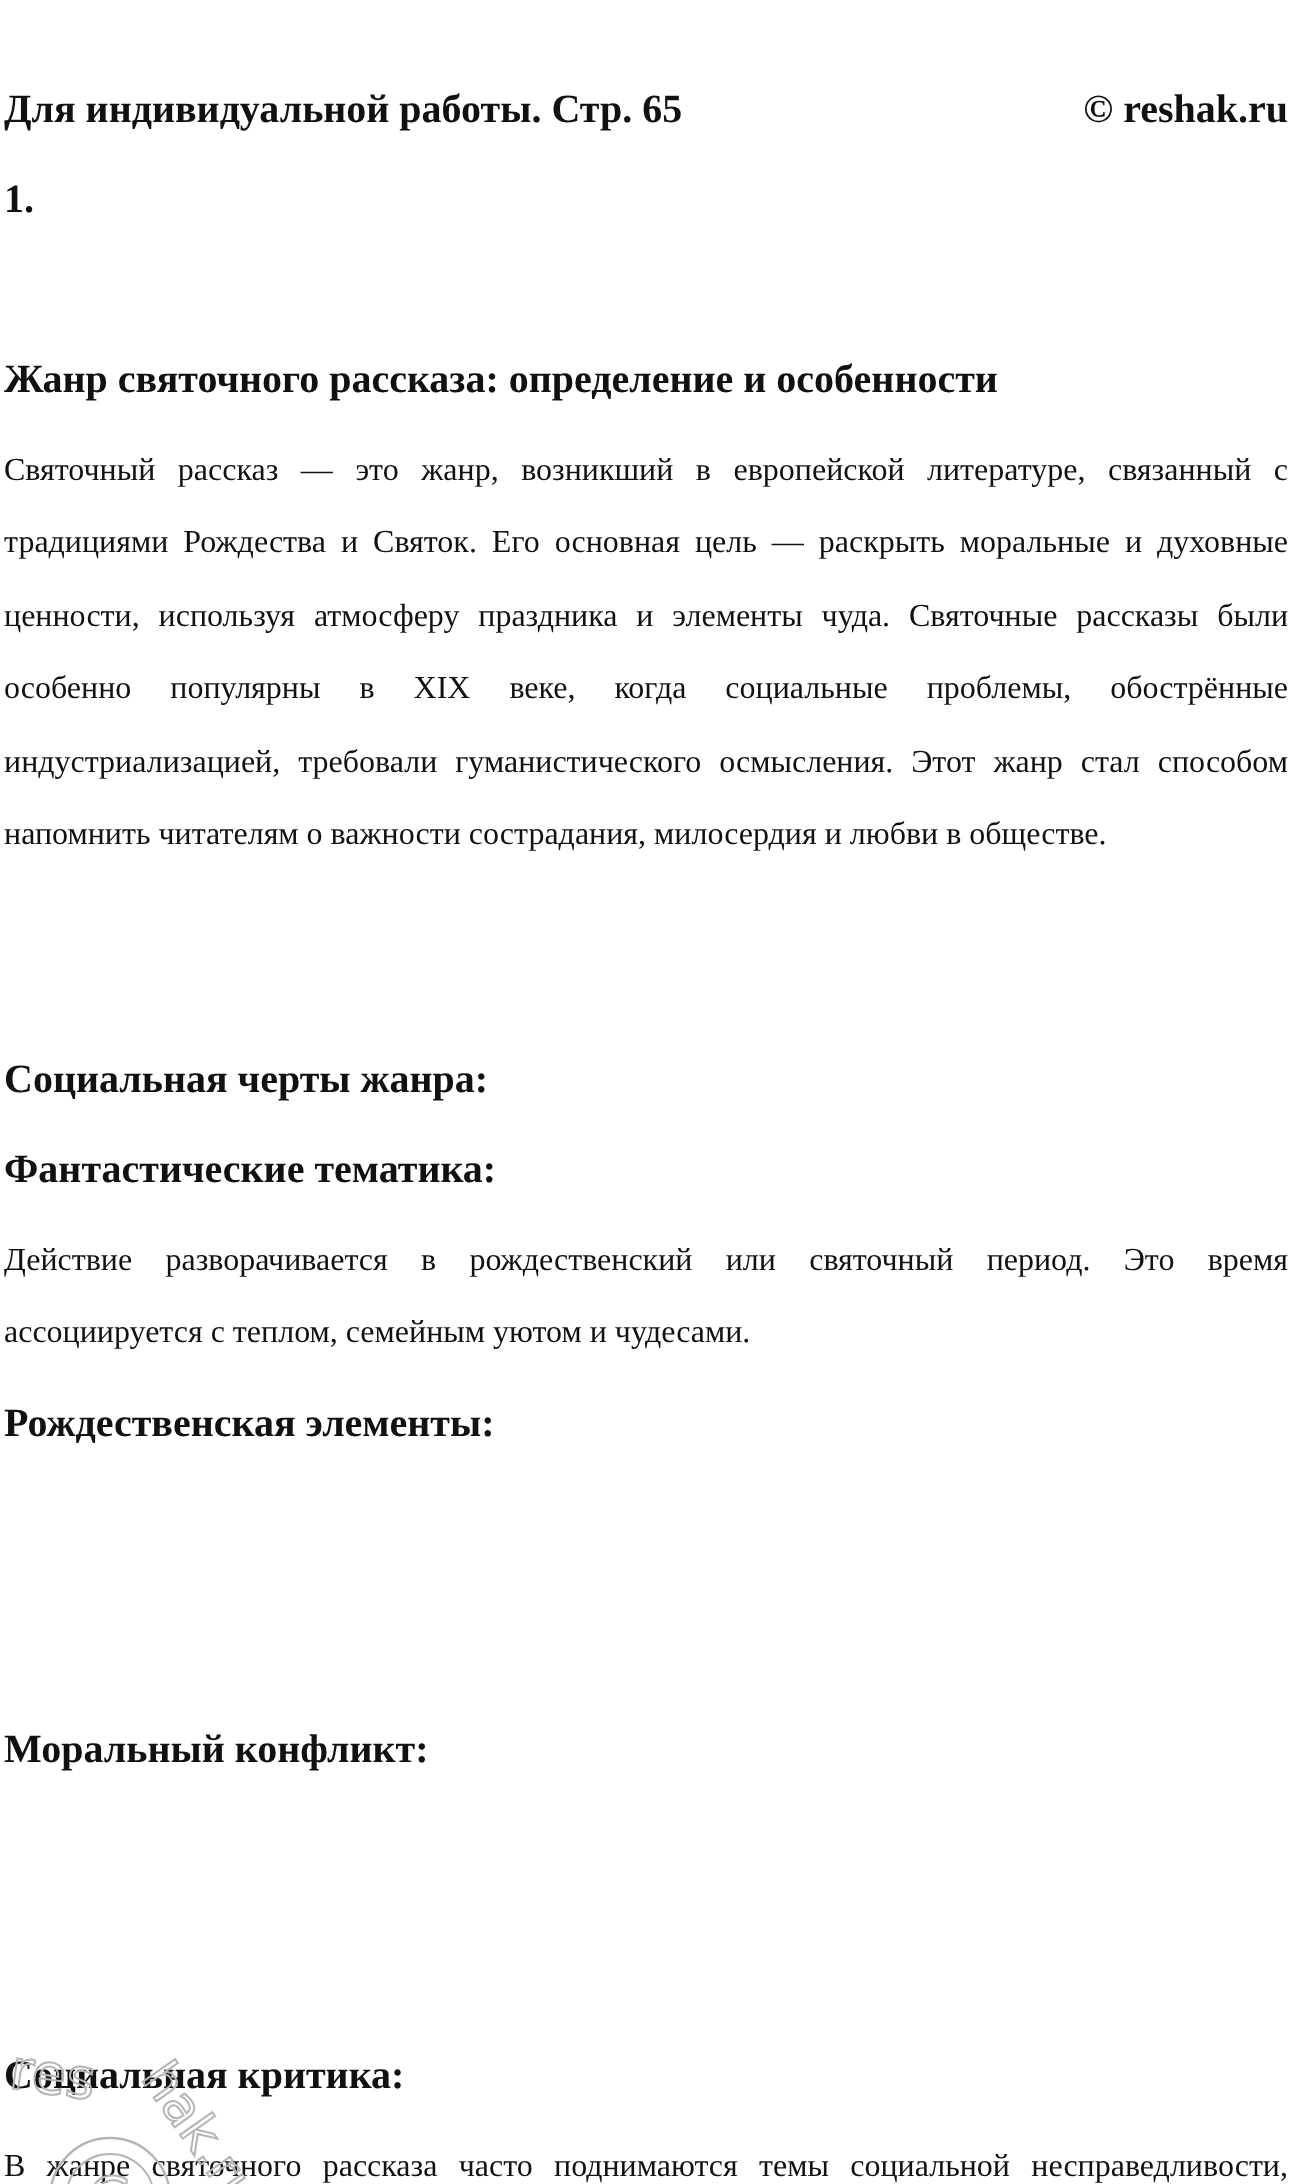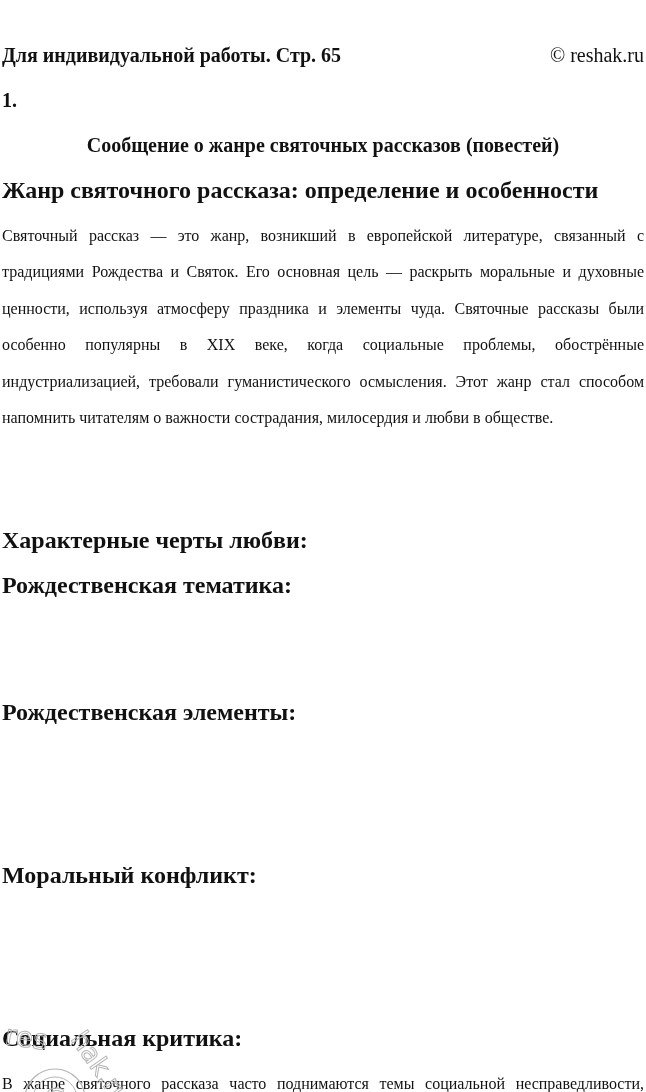--- a/index.html
+++ b/index.html
@@ -36,7 +36,7 @@
       line-height: 22px;
     }
     .header-title { font-weight: bold; }
-    .header-site { font-weight: normal; }
+    .header-site { font-weight: bold; }
     .task-number {
       position: absolute;
       left: 2px;

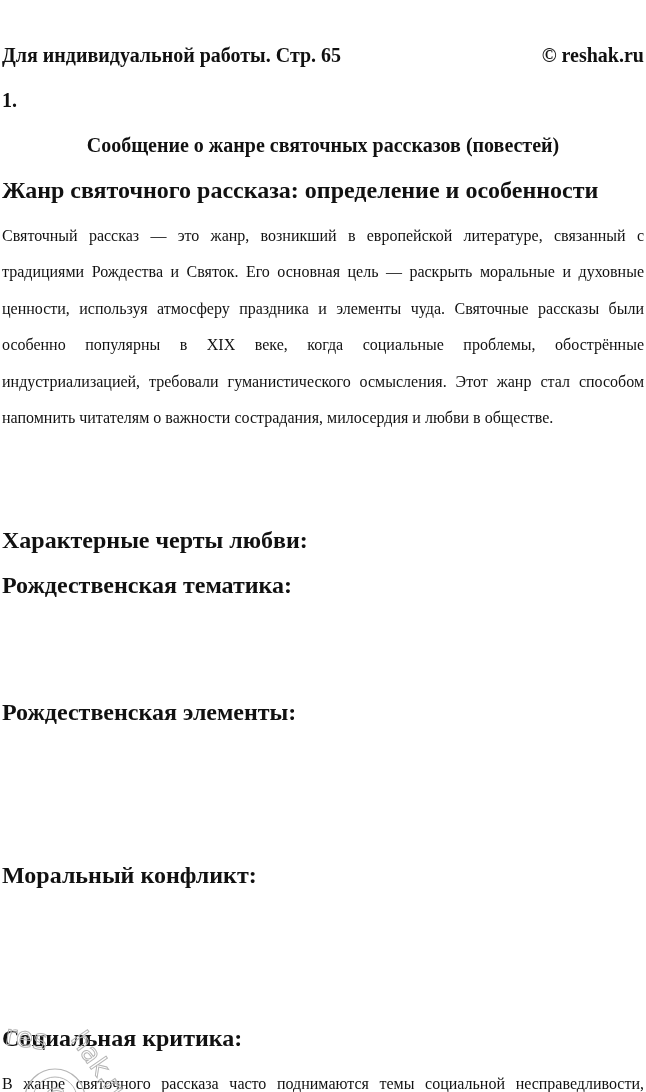--- a/index.html
+++ b/index.html
@@ -93,7 +93,6 @@
 
   <div class="task-number">1.</div>
 
-  <div class="doc-title">Сообщение о жанре святочных рассказов (повестей)</div>
 
   <div class="h" style="top:134px;">Жанр святочного рассказа: определение и особенности</div>
   <div class="para" style="top:174px;">Святочный рассказ — это жанр, возникший в европейской литературе, связанный с традициями Рождества и Святок. Его основная цель — раскрыть моральные и духовные ценности, используя атмосферу праздника и элементы чуда. Святочные рассказы были особенно популярны в XIX веке, когда социальные проблемы, обострённые индустриализацией, требовали гуманистического осмысления. Этот жанр стал способом напомнить читателям о важности сострадания, милосердия и любви в обществе.</div>

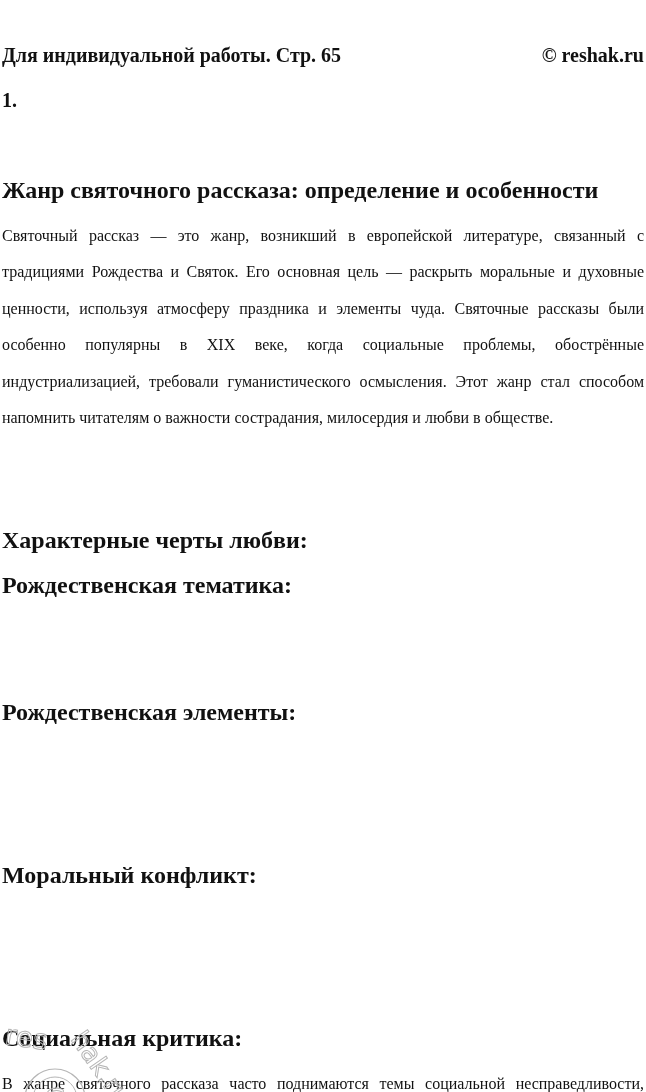--- a/index.html
+++ b/index.html
@@ -58,7 +58,7 @@
     .h {
       position: absolute;
       left: 2px;
-      font-size: 24px;
+      font-size: 20px;
       font-weight: bold;
       line-height: 24px;
       white-space: nowrap;

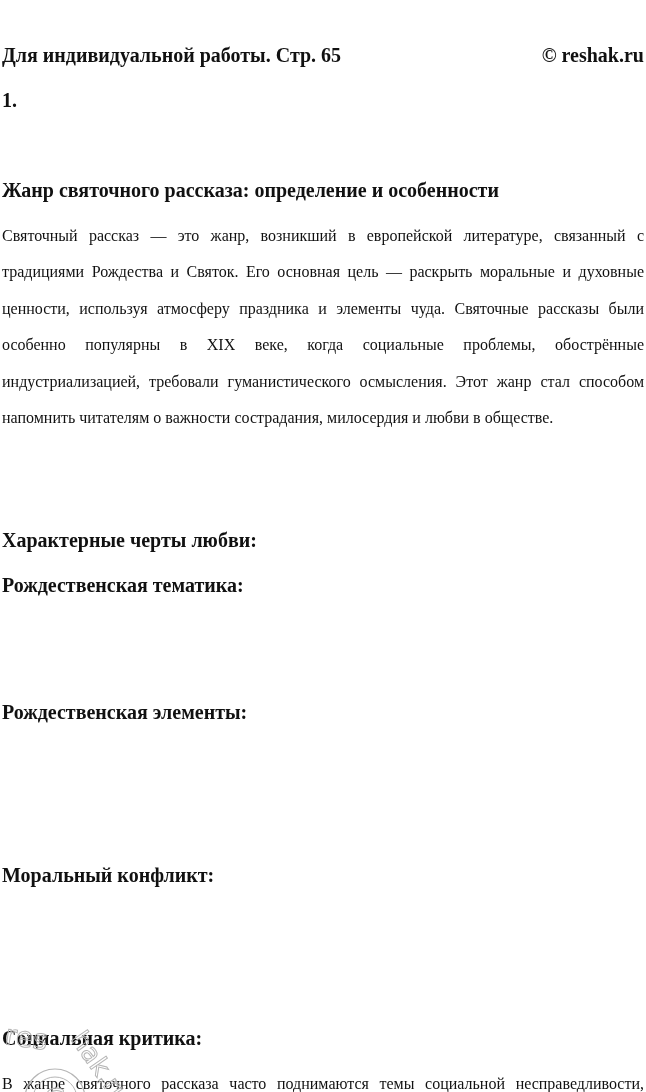--- a/index.html
+++ b/index.html
@@ -97,7 +97,7 @@
   <div class="h" style="top:134px;">Жанр святочного рассказа: определение и особенности</div>
   <div class="para" style="top:174px;">Святочный рассказ — это жанр, возникший в европейской литературе, связанный с традициями Рождества и Святок. Его основная цель — раскрыть моральные и духовные ценности, используя атмосферу праздника и элементы чуда. Святочные рассказы были особенно популярны в XIX веке, когда социальные проблемы, обострённые индустриализацией, требовали гуманистического осмысления. Этот жанр стал способом напомнить читателям о важности сострадания, милосердия и любви в обществе.</div>
 
-  <div class="h" style="top:484px;">Характерные черты любви:</div>
+  <div class="h" style="top:484px;">Социальная черты жанра:</div>
 
   <div class="h" style="top:529px;">Рождественская тематика:</div>
 

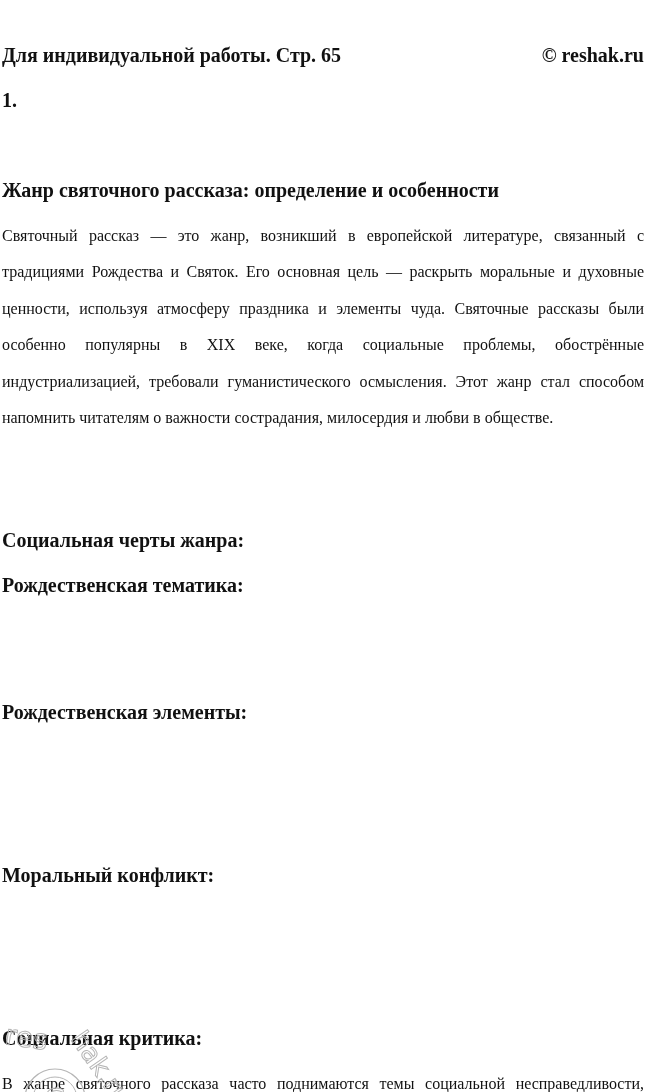--- a/index.html
+++ b/index.html
@@ -99,7 +99,7 @@
 
   <div class="h" style="top:484px;">Социальная черты жанра:</div>
 
-  <div class="h" style="top:529px;">Рождественская тематика:</div>
+  <div class="h" style="top:529px;">Фантастические тематика:</div>
 
   <div class="h" style="top:656px;">Рождественская элементы:</div>
 

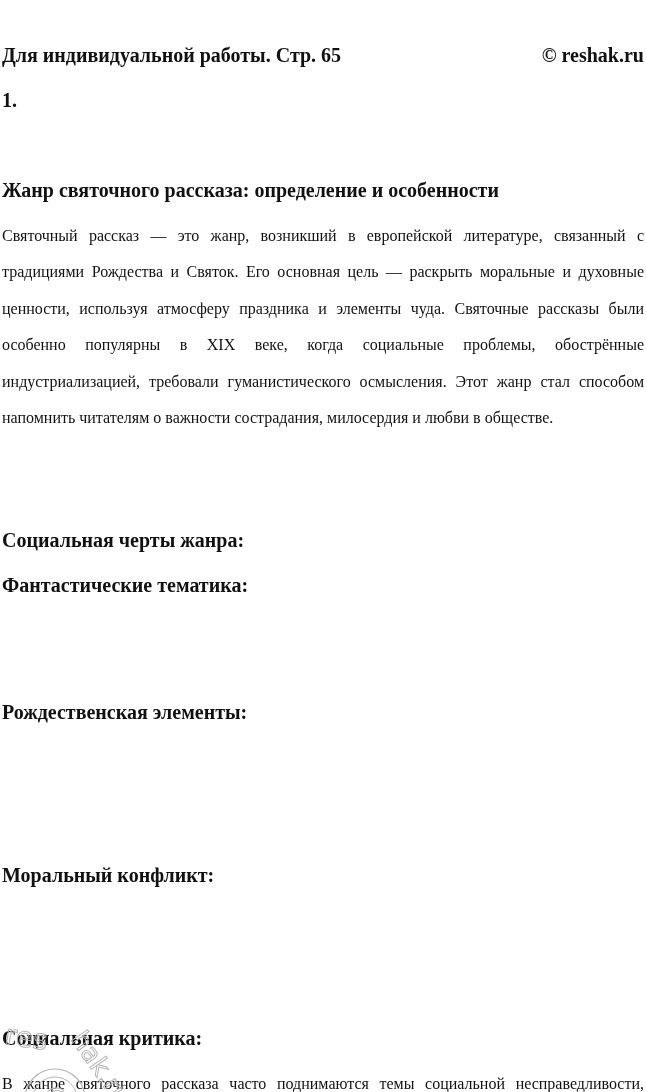--- a/index.html
+++ b/index.html
@@ -100,6 +100,7 @@
   <div class="h" style="top:484px;">Социальная черты жанра:</div>
 
   <div class="h" style="top:529px;">Фантастические тематика:</div>
+  <div class="para" style="top:569px;">Действие разворачивается в рождественский или святочный период. Это время ассоциируется с теплом, семейным уютом и чудесами.</div>
 
   <div class="h" style="top:656px;">Рождественская элементы:</div>
 

